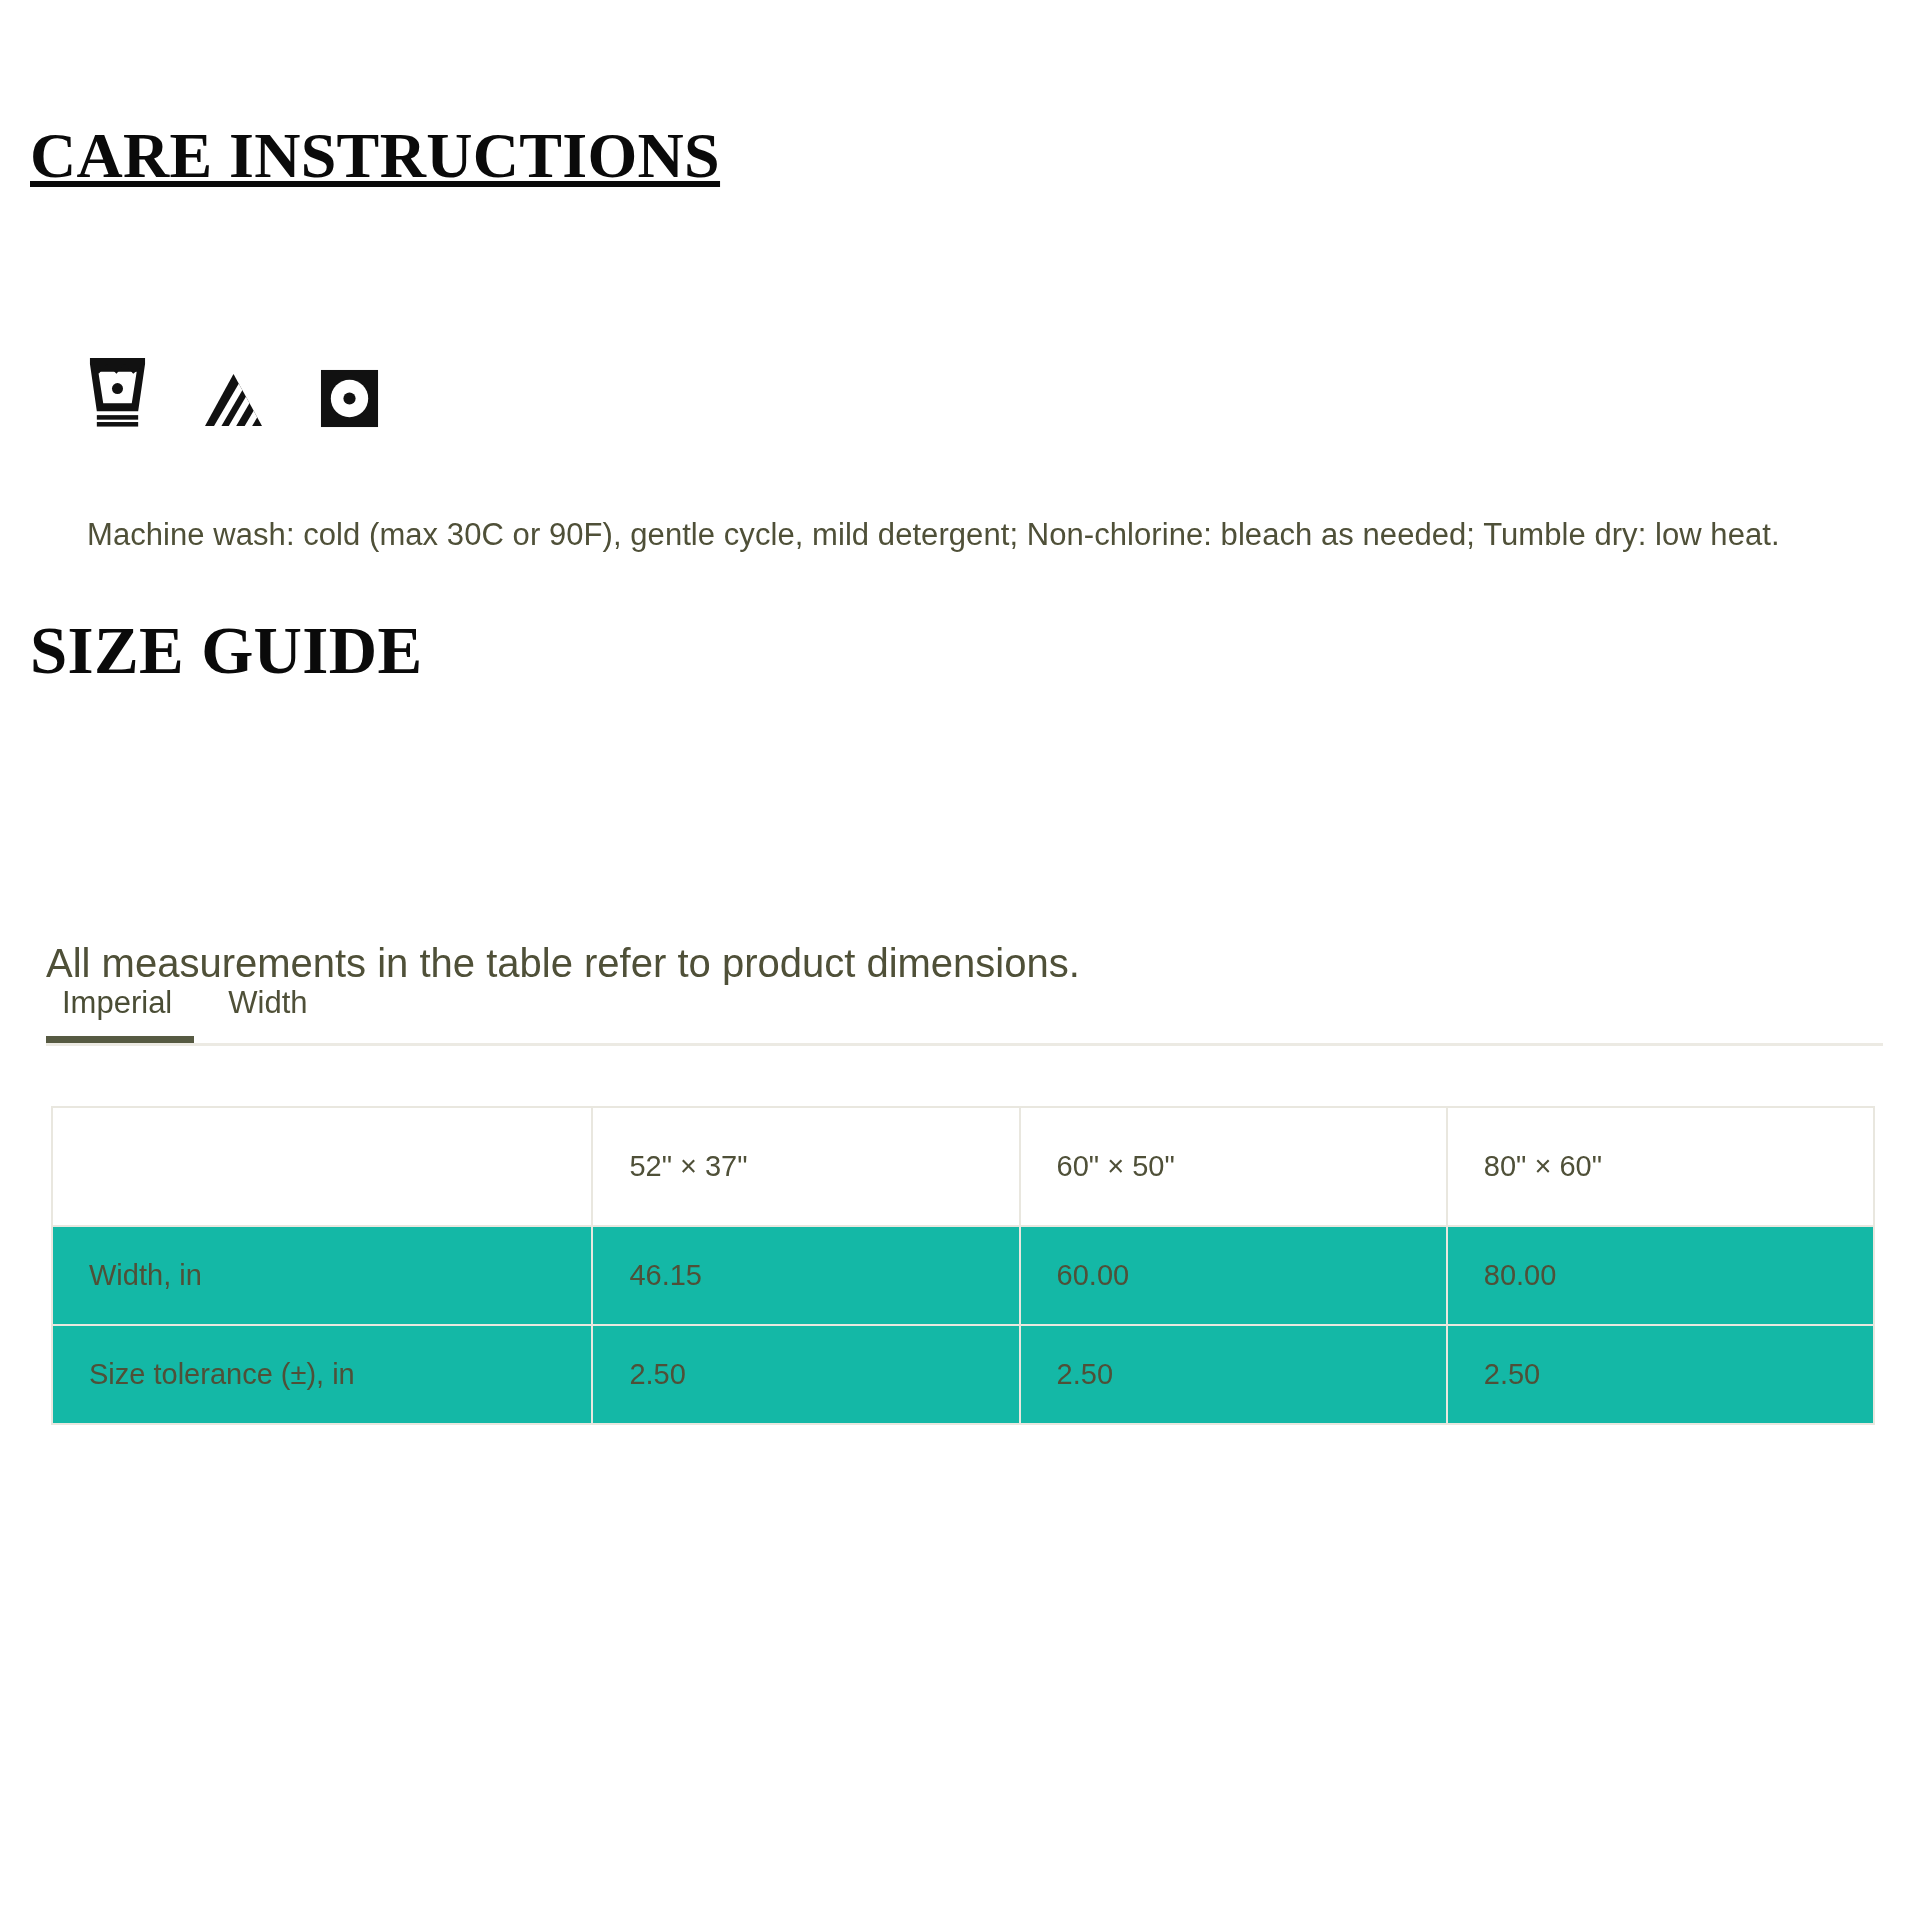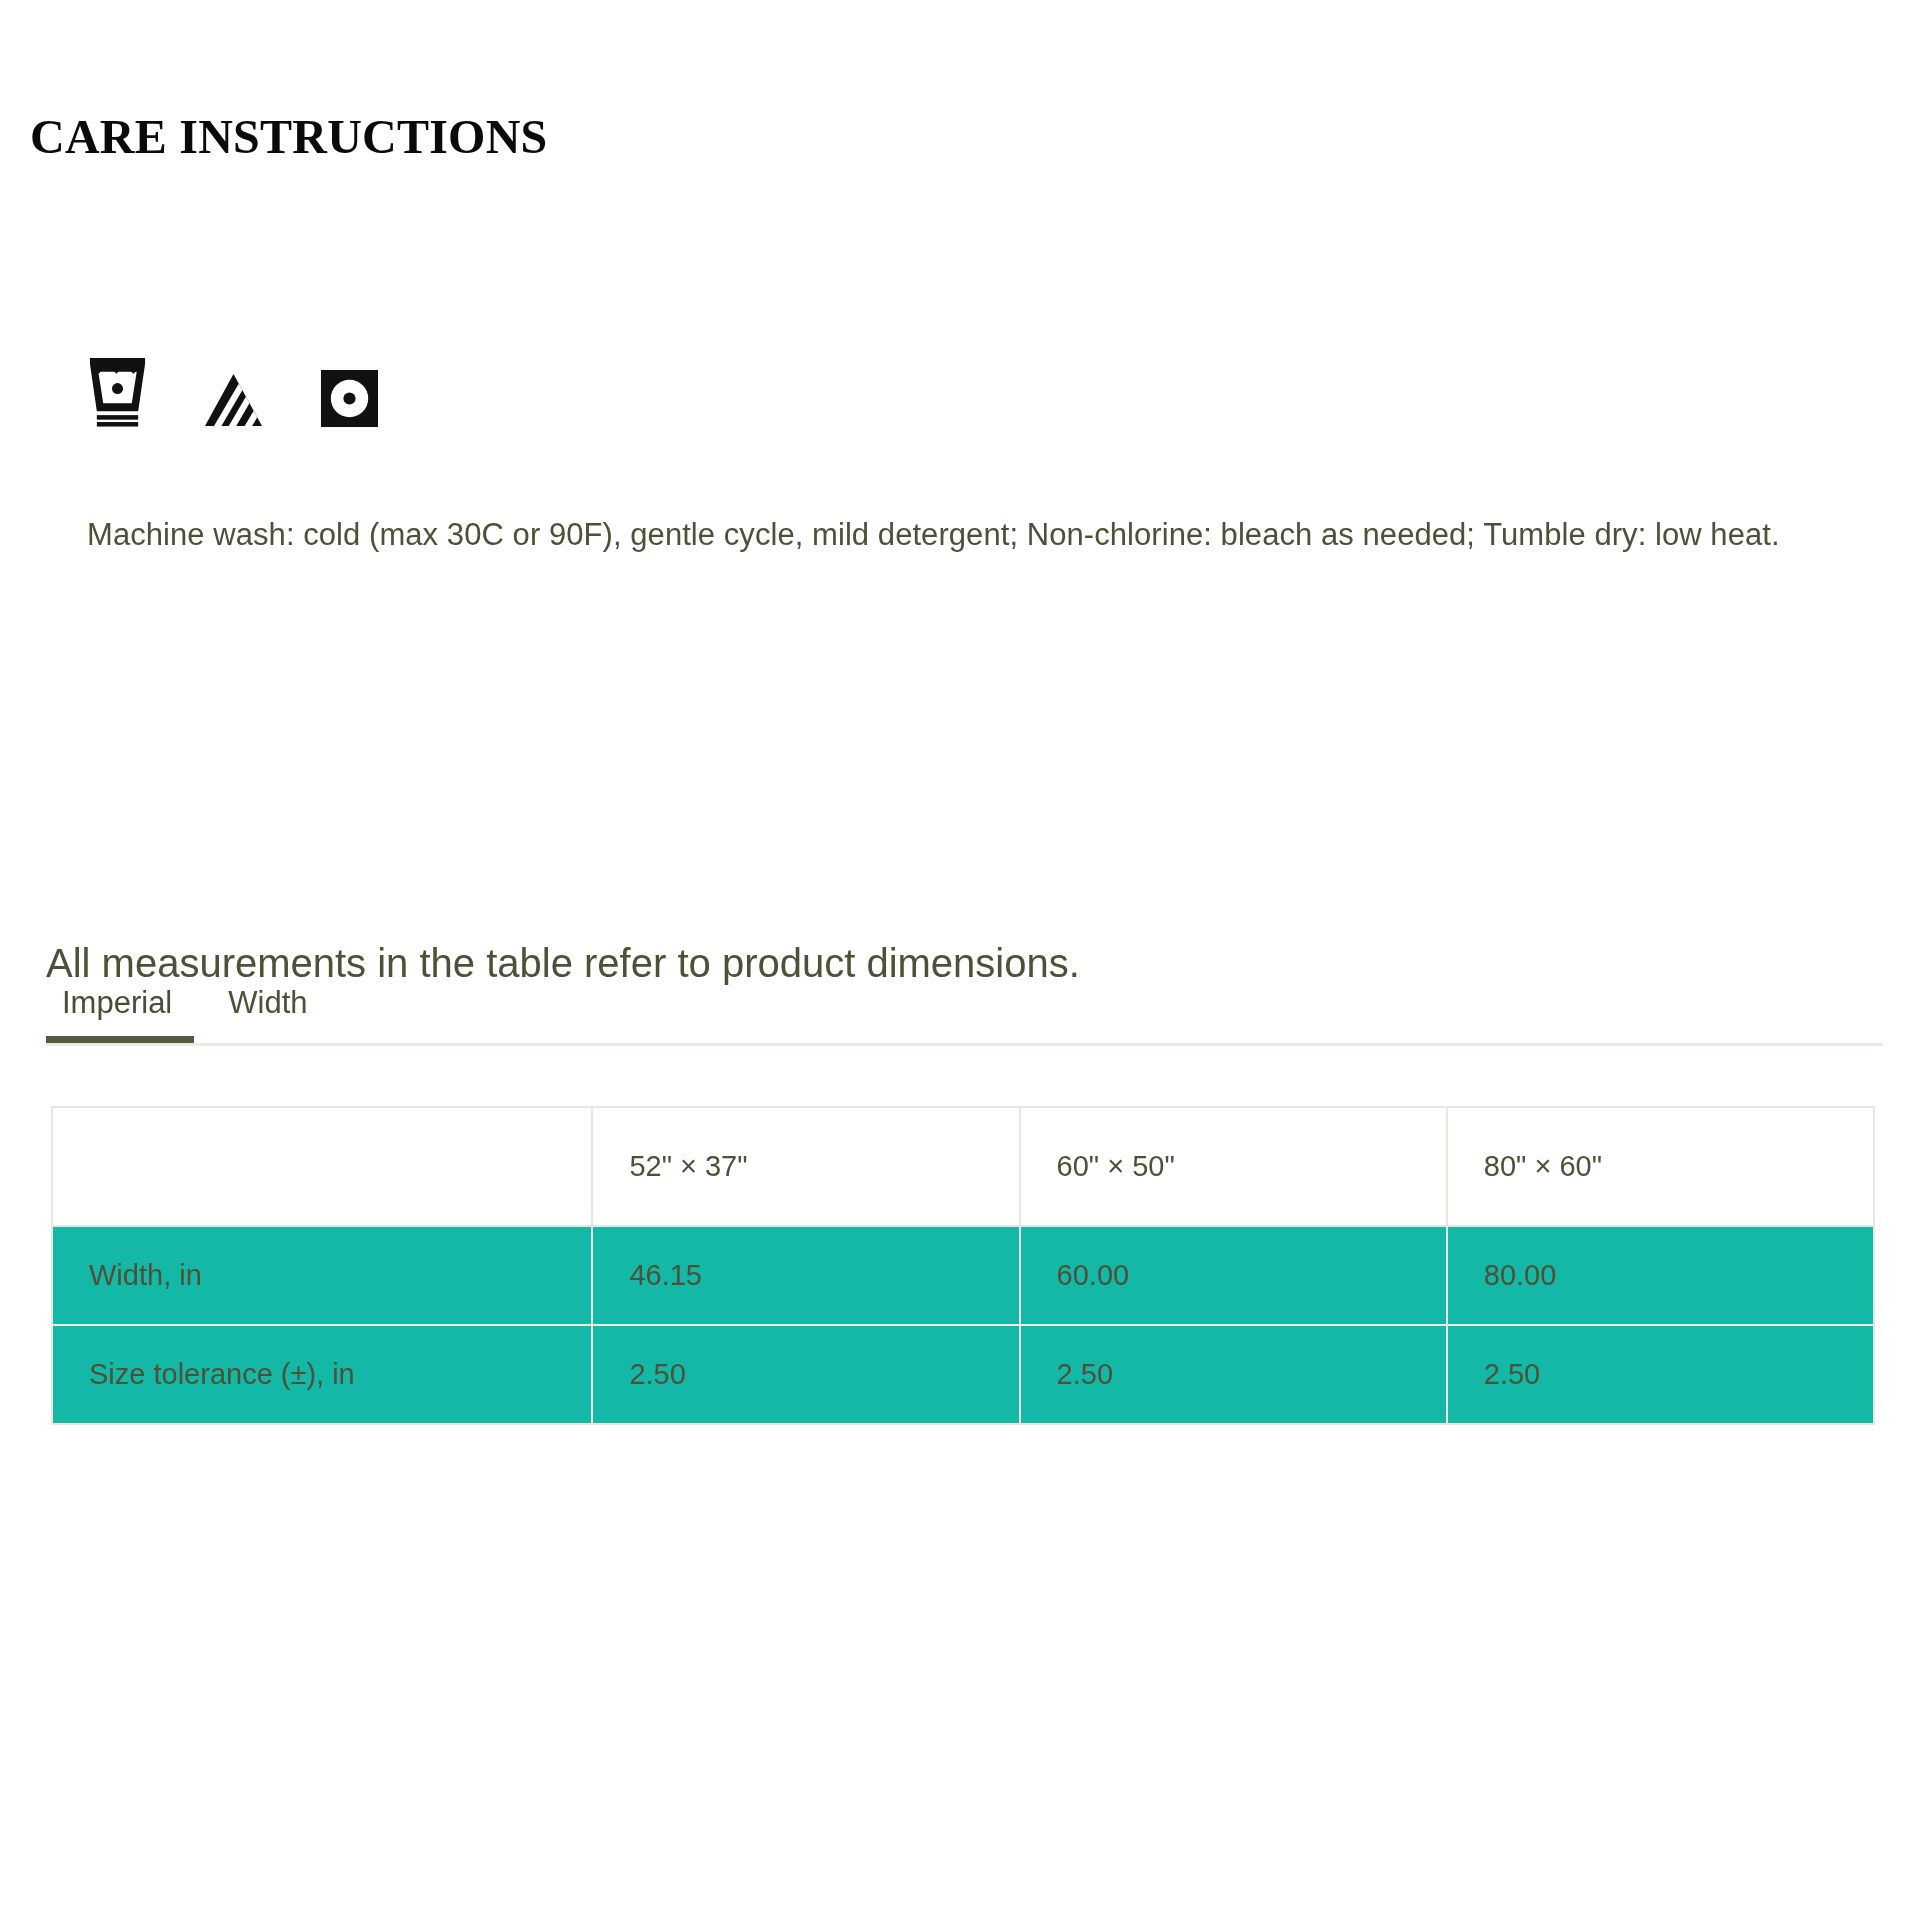--- a/index.html
+++ b/index.html
@@ -36,7 +36,8 @@
     position: absolute;
     left: 30px;
     top: 81px;
-    font-size: 48px;
+    font-size: 64px;
+    text-decoration: underline;
   }
   #size-heading {
     position: absolute;

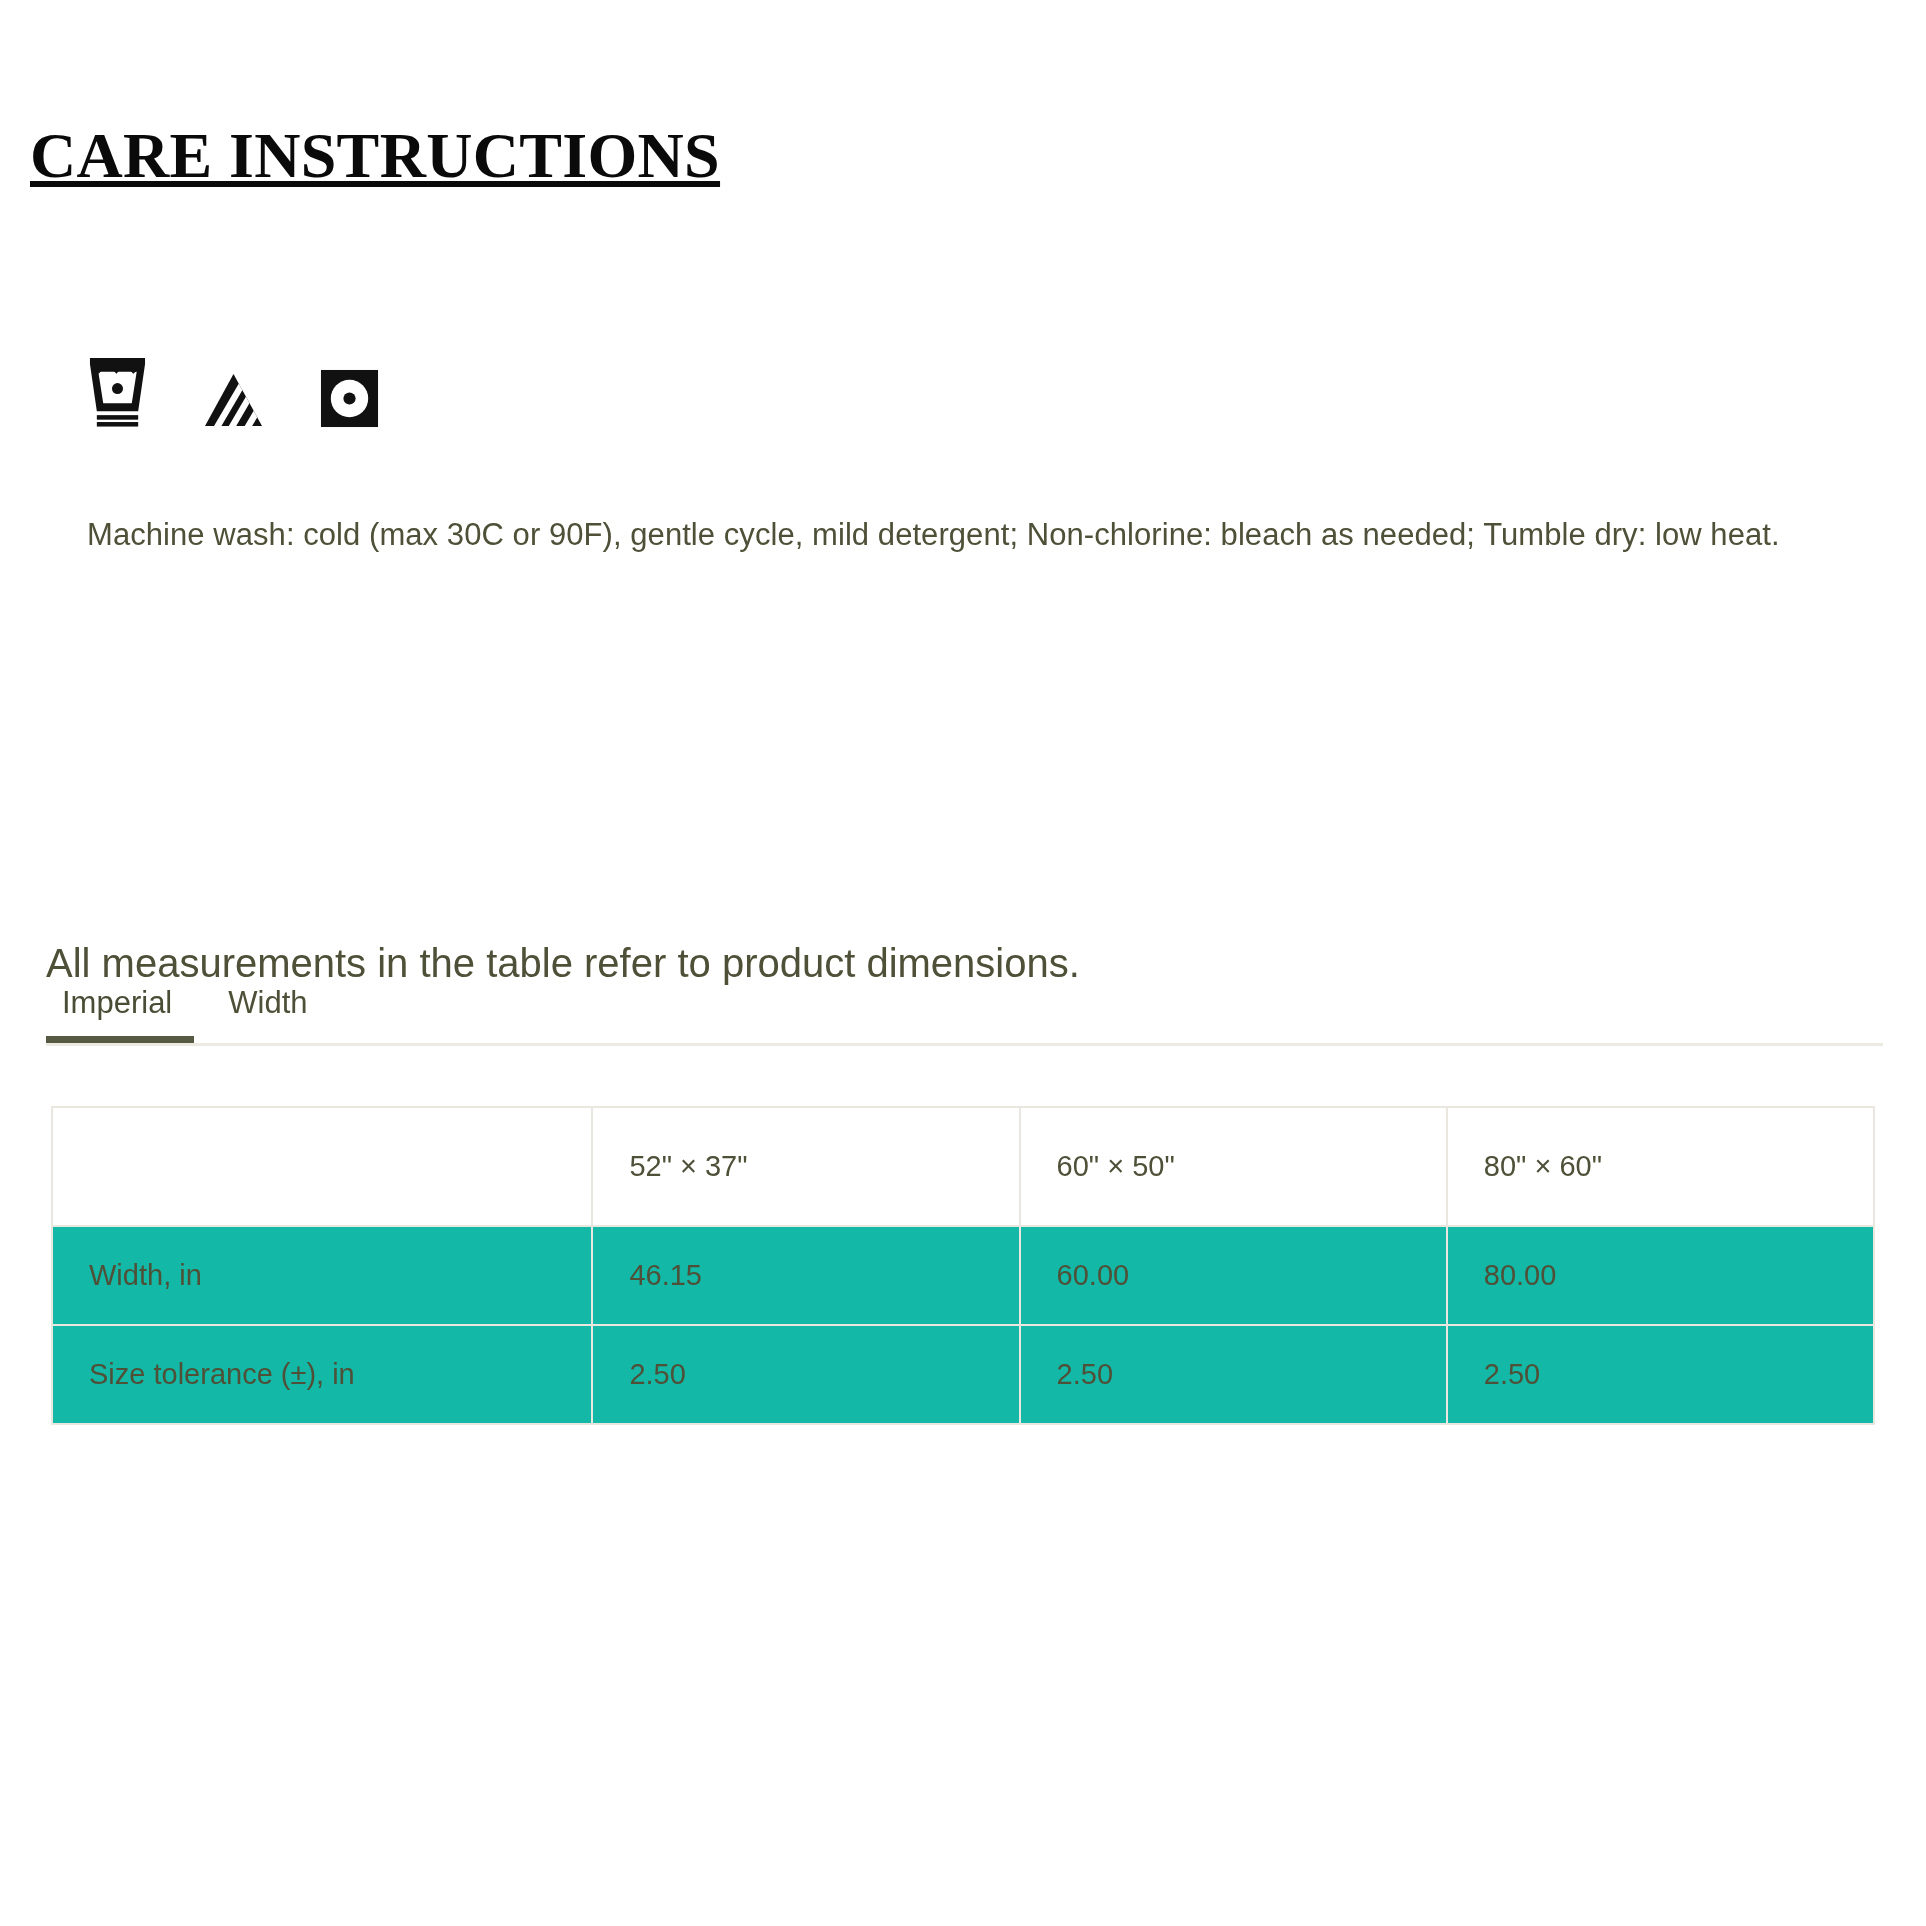--- a/index.html
+++ b/index.html
@@ -207,6 +207,7 @@
 
   <p id="care-text">Machine wash: cold (max 30C or 90F), gentle cycle, mild detergent; Non-chlorine: bleach as needed; Tumble dry: low heat.</p>
 
+  <h1 id="size-heading" class="display-heading">SIZE GUIDE</h1>
 
   <p id="size-note">All measurements in the table refer to product dimensions.</p>
 

